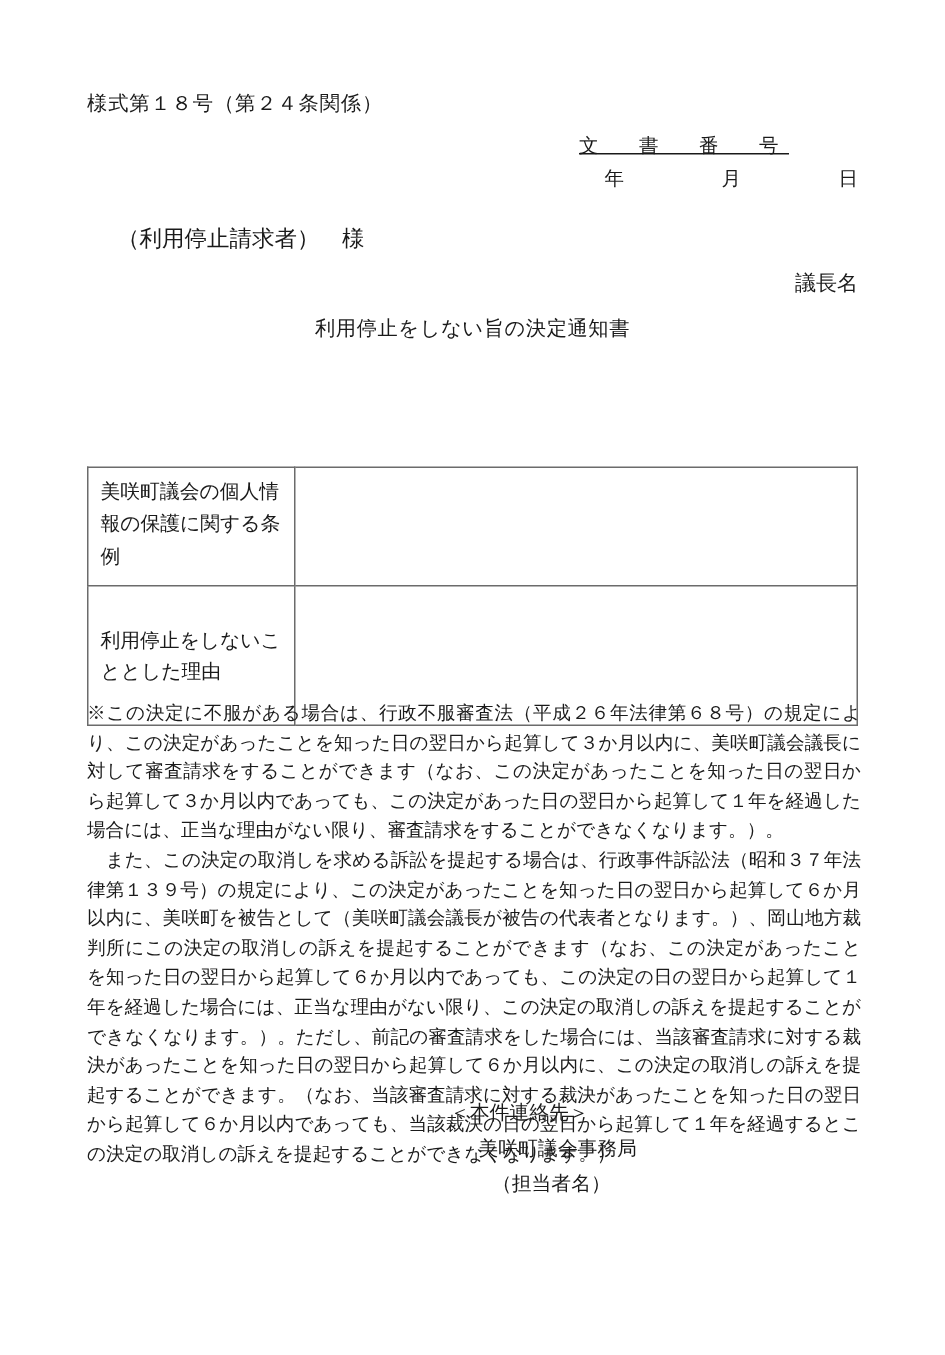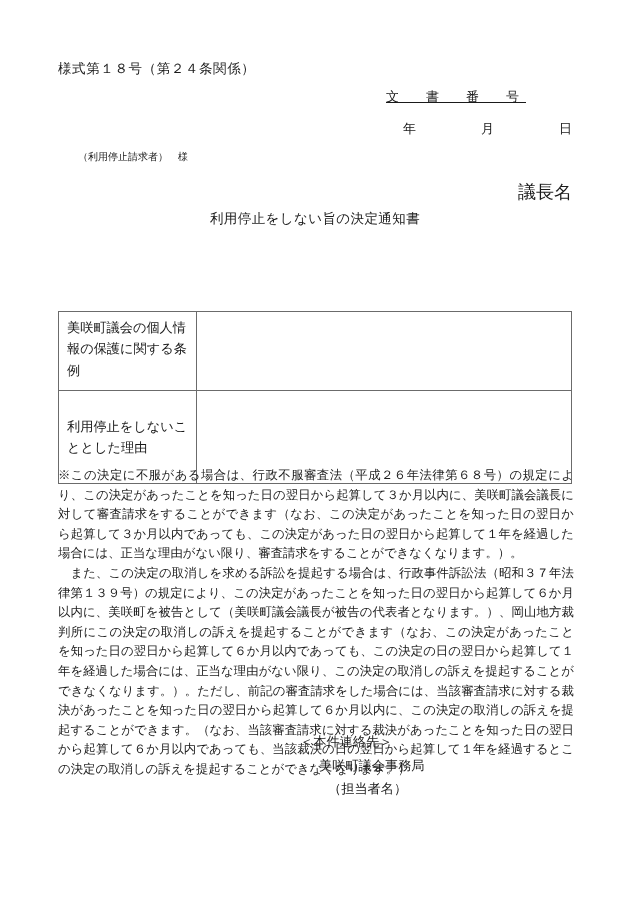--- a/index.html
+++ b/index.html
@@ -50,7 +50,7 @@
     text-decoration: underline;
   }
   .doc-meta .line2 {
-    margin-top: 14px;
+    margin-top: 4px;
     padding-left: 17px;
     letter-spacing: 13px;
     white-space: nowrap;

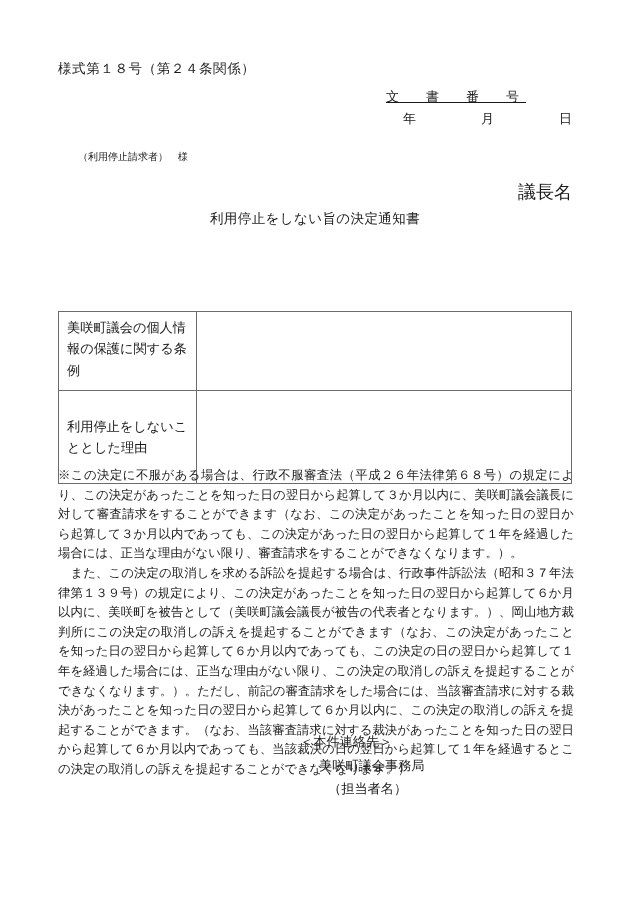--- a/index.html
+++ b/index.html
@@ -61,7 +61,7 @@
     position: absolute;
     left: 78px;
     top: 150px;
-    font-size: 10px;
+    font-size: 15px;
     white-space: nowrap;
   }
 

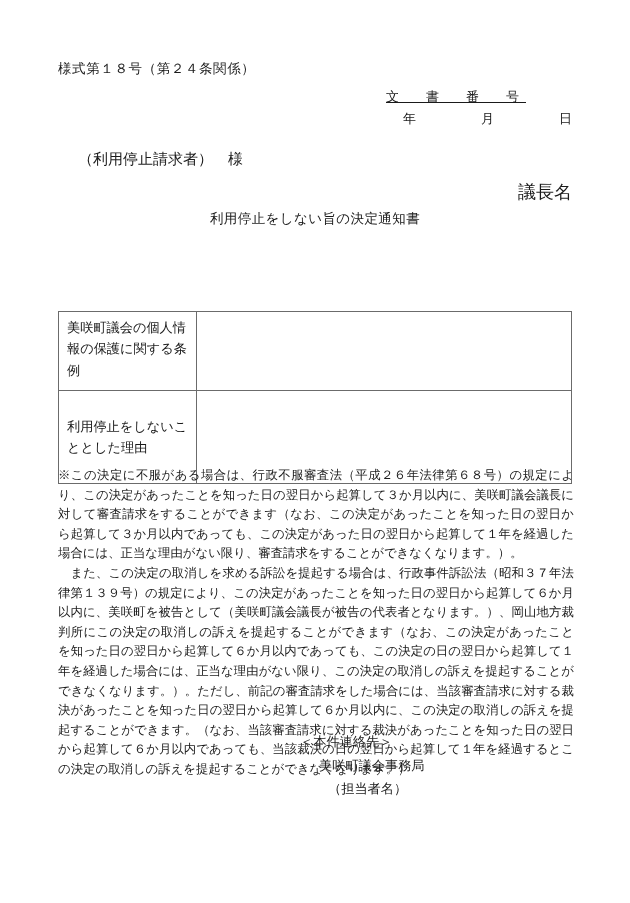--- a/index.html
+++ b/index.html
@@ -70,7 +70,7 @@
     position: absolute;
     right: 58px;
     top: 180px;
-    font-size: 18px;
+    font-size: 14px;
     white-space: nowrap;
   }
 

